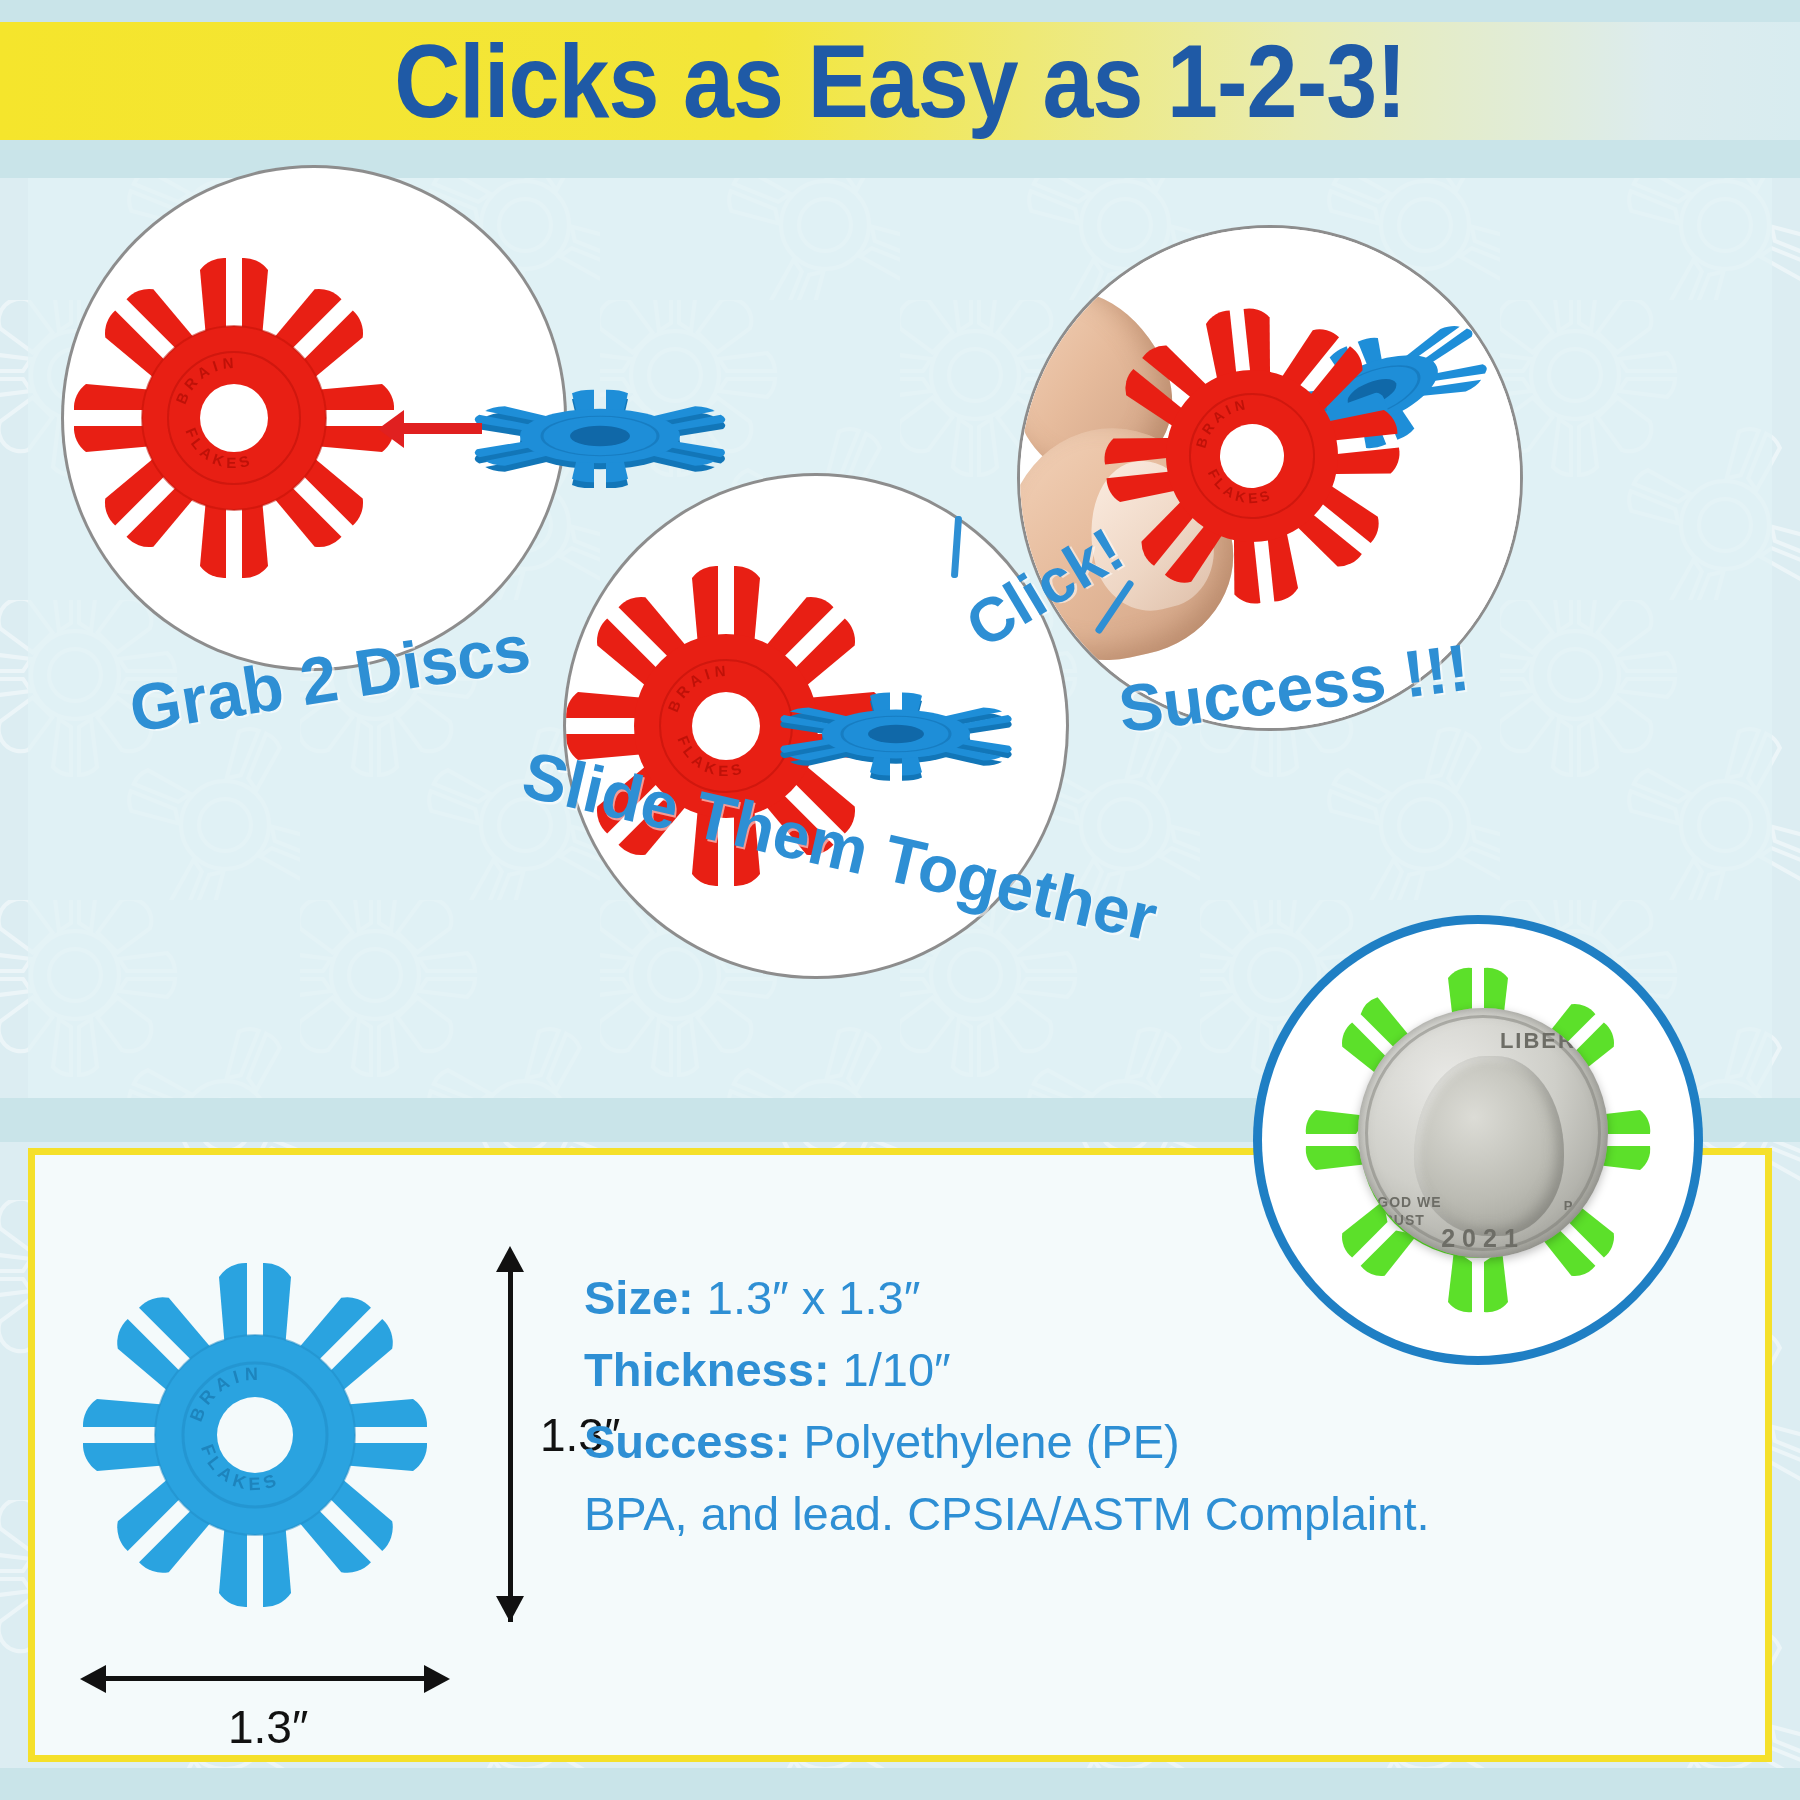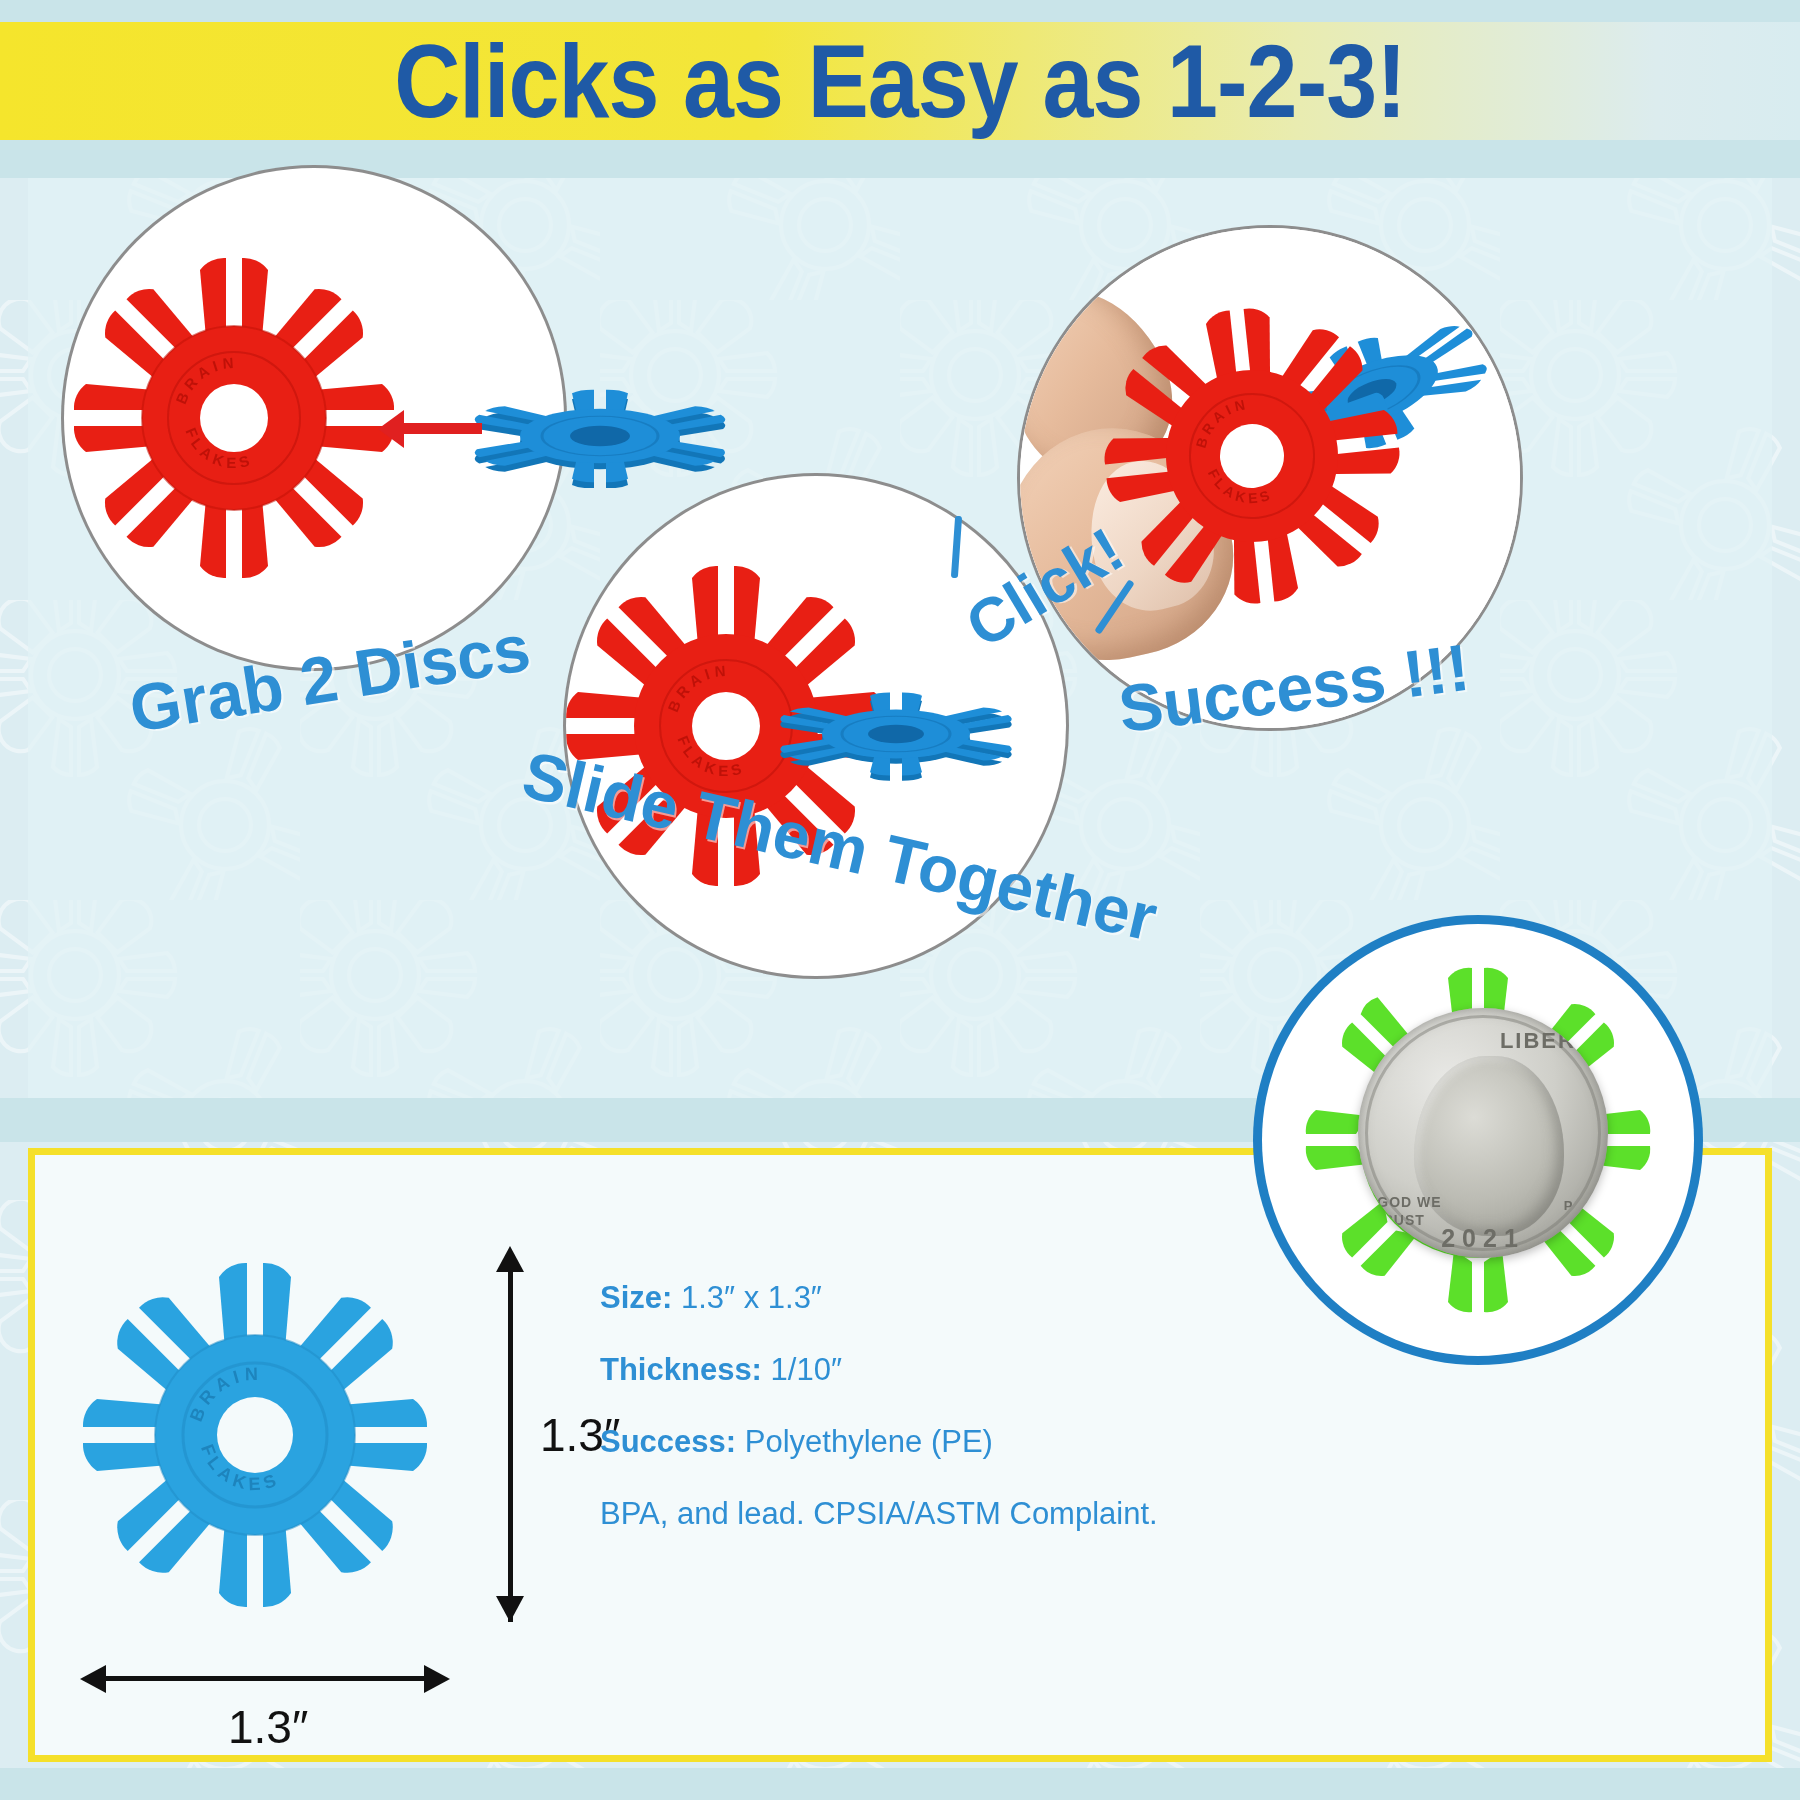--- a/index.html
+++ b/index.html
@@ -29,7 +29,7 @@
   
   .spec-panel{position:absolute;left:28px;top:1148px;width:1744px;height:614px;
      background:#f4fafb;border:7px solid #f5e02a;z-index:5;box-sizing:border-box;}
-  .spec-lines{position:absolute;left:600px;top:1262px;z-index:8;color:#2e8fd4;font-size:31px;line-height:72px;}
+  .spec-lines{position:absolute;left:584px;top:1262px;z-index:8;color:#2e8fd4;font-size:47px;line-height:72px;}
   .spec-lines b{font-weight:bold;}
   .spec-lines .v{font-weight:normal;}
 

